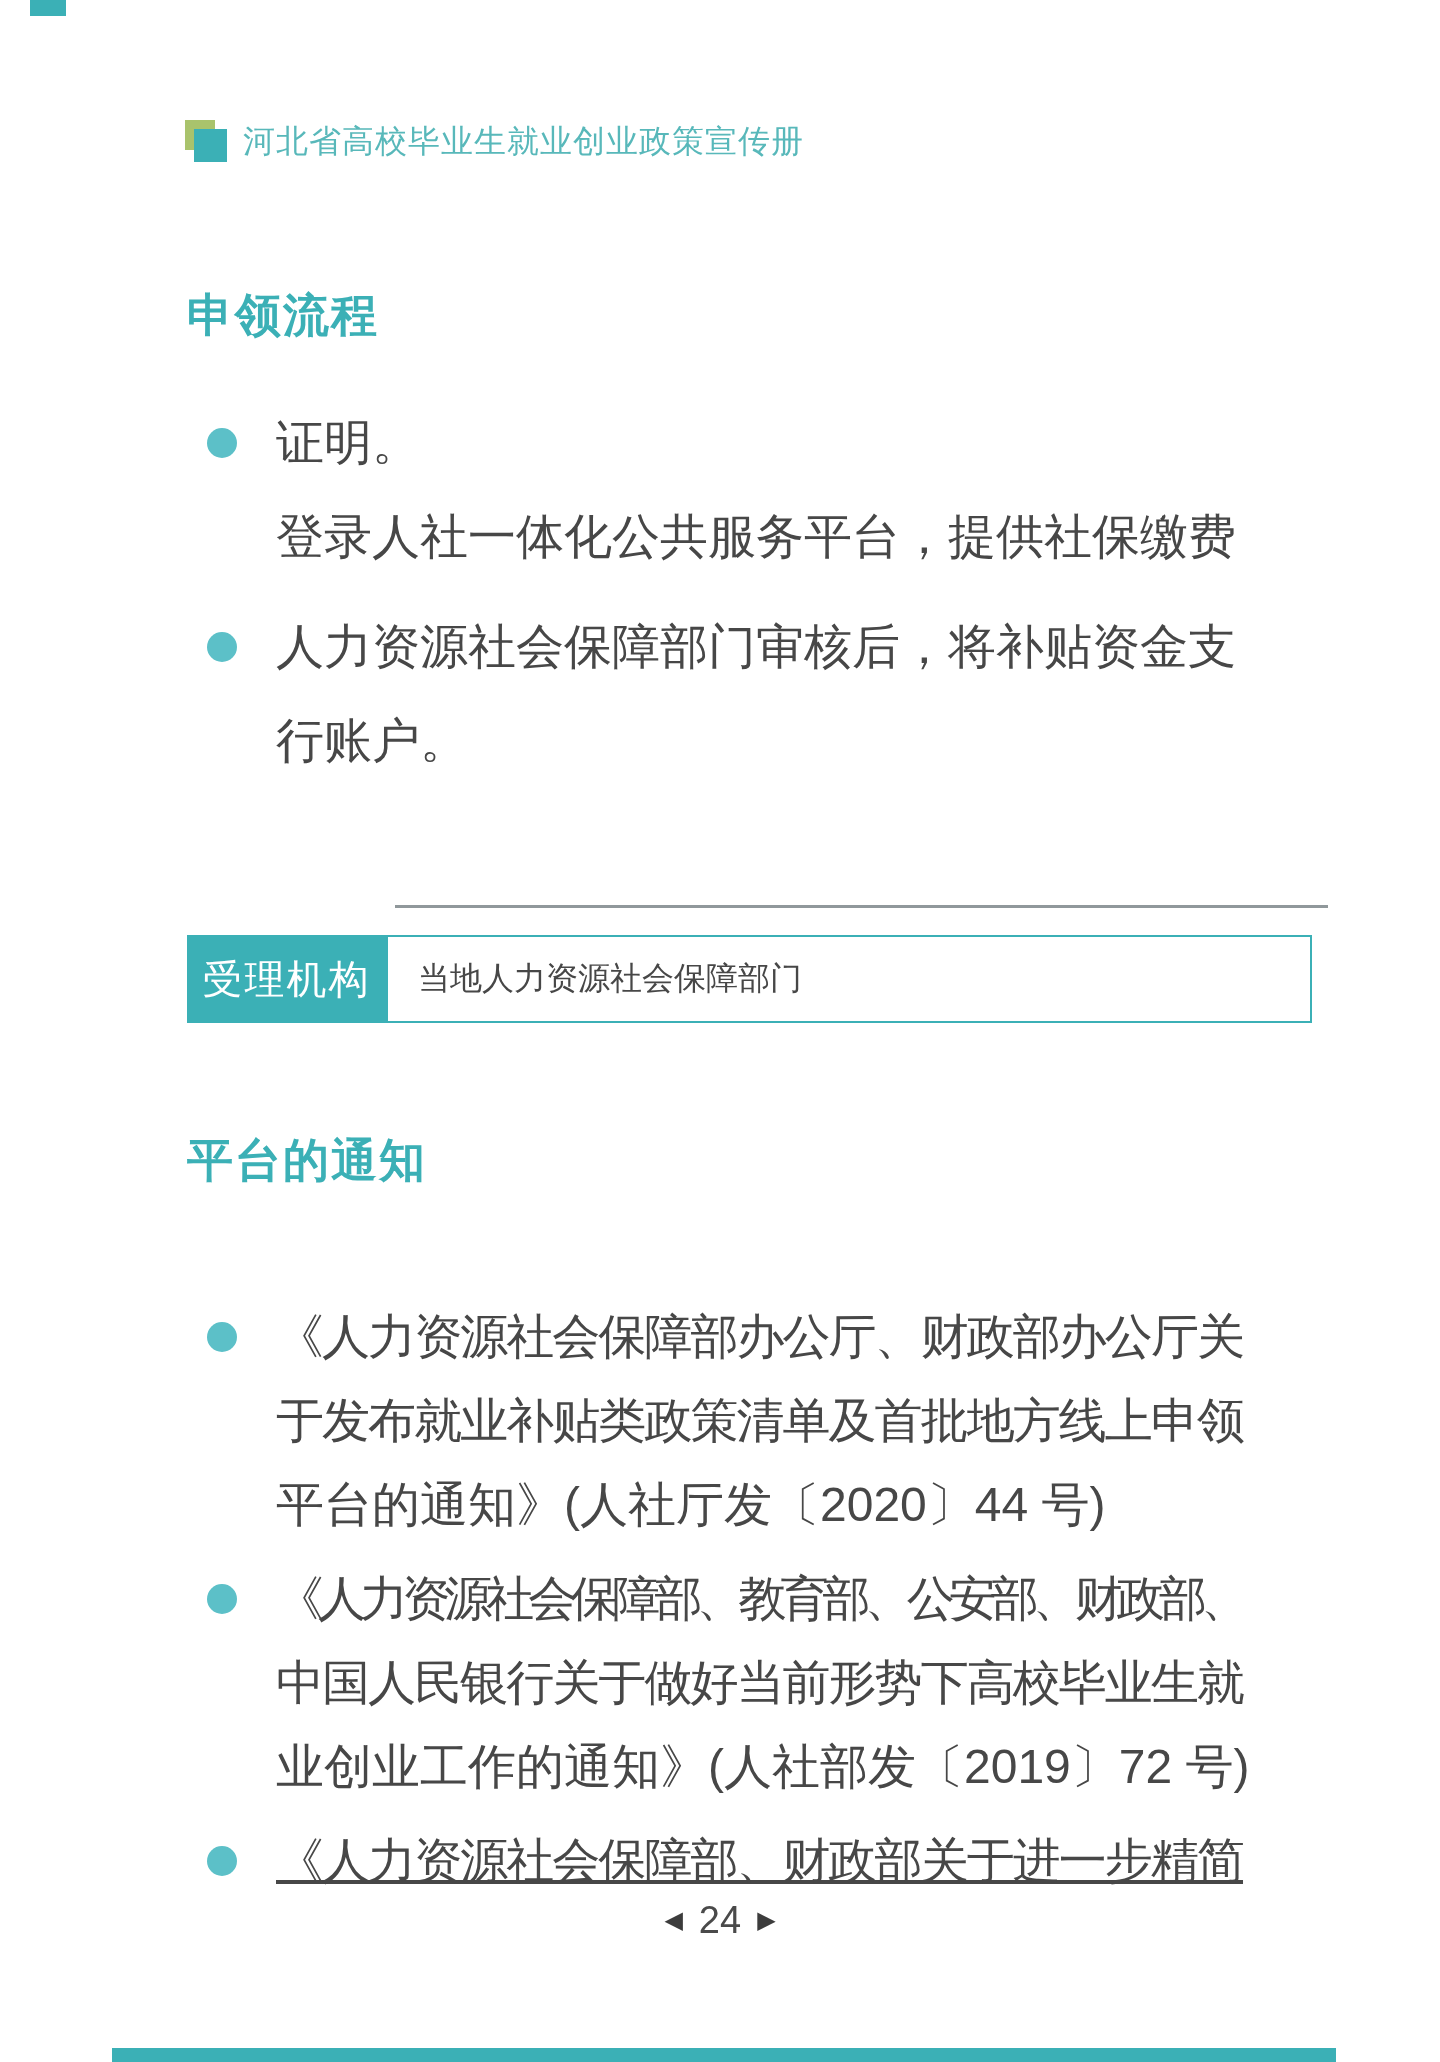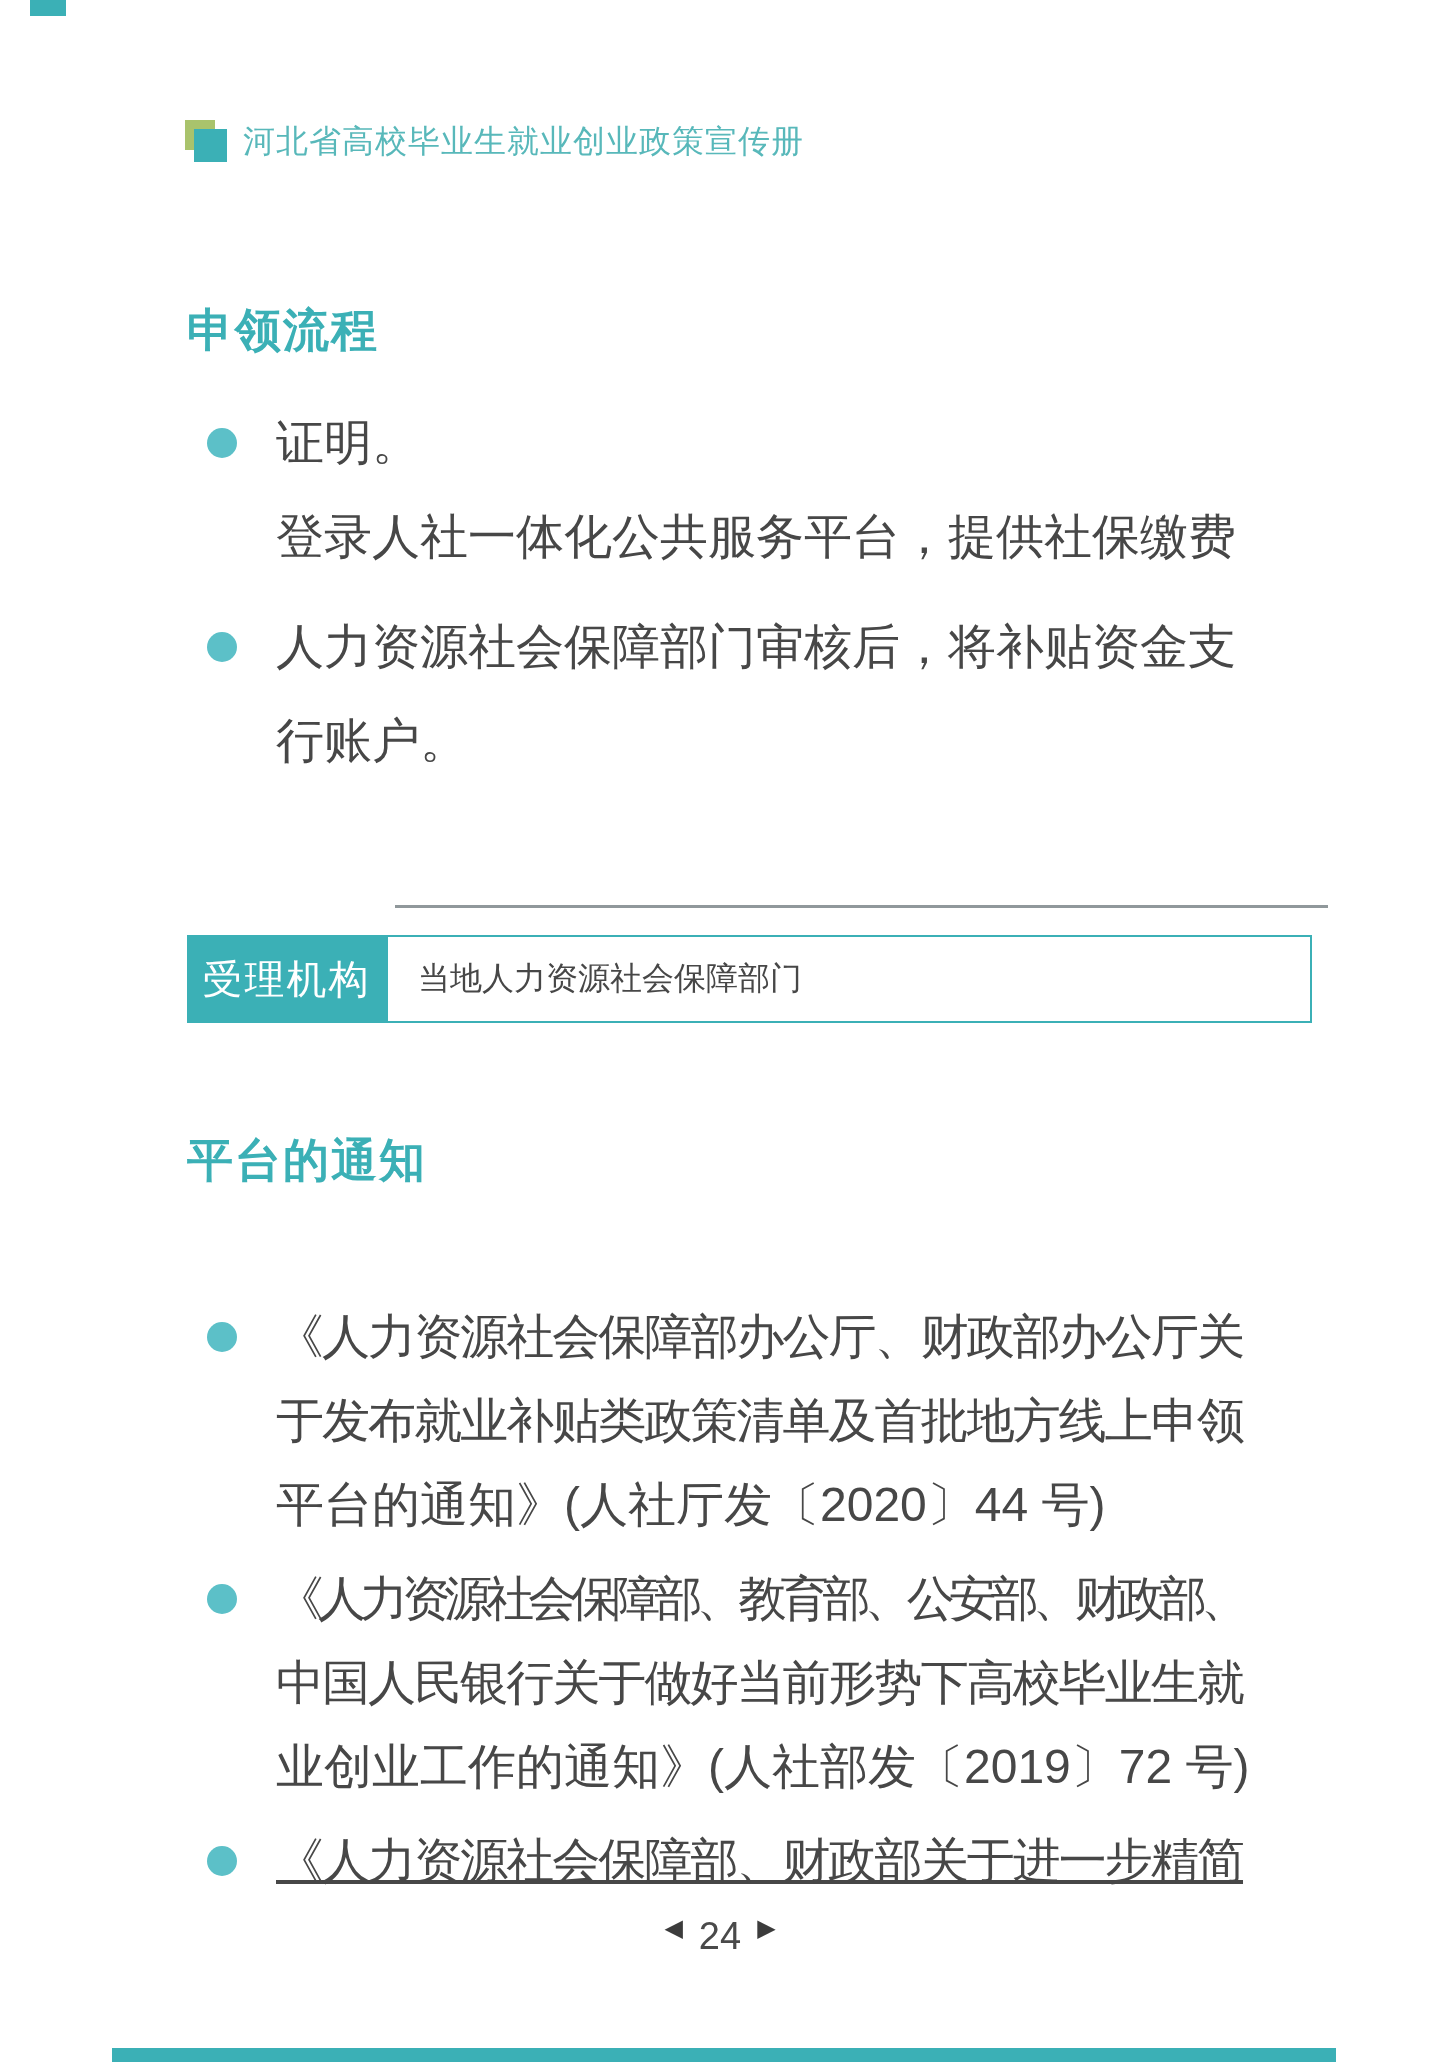--- a/index.html
+++ b/index.html
@@ -23,7 +23,7 @@
 
   
   .section-title{left:187px;font-size:46px;font-weight:700;letter-spacing:2px;color:var(--teal,#3bb0b6);white-space:nowrap;}
-  .title-process{top:300px;}
+  .title-process{top:285px;}
   .title-policy{top:1130px;}
 
   

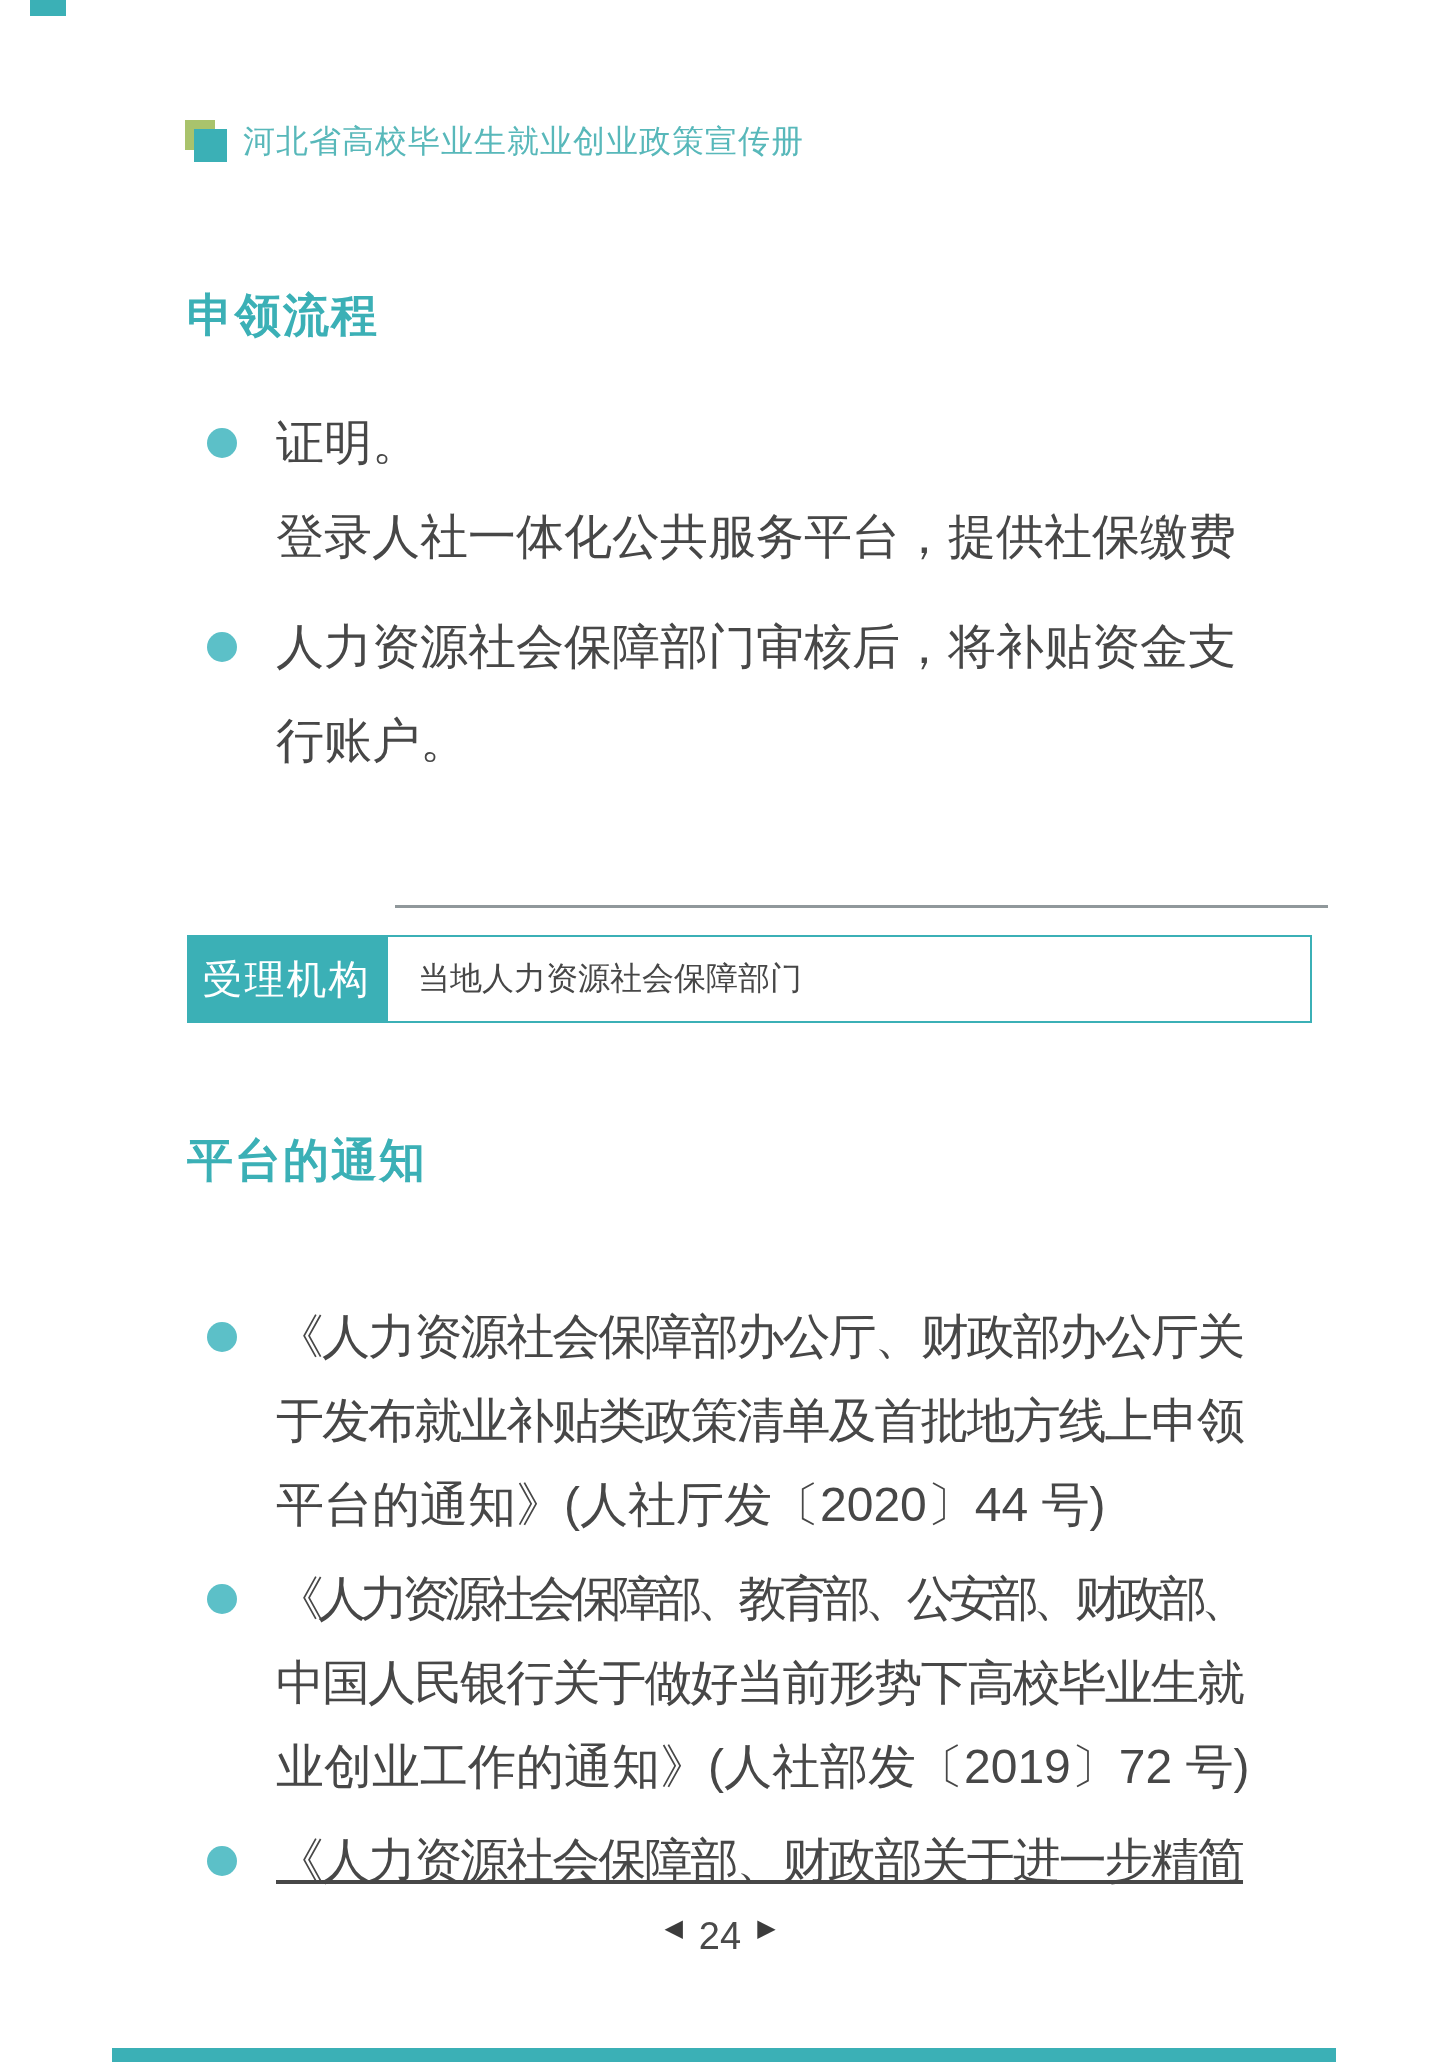--- a/index.html
+++ b/index.html
@@ -52,7 +52,7 @@
   
   .page-nav{left:0;top:1896px;width:1440px;display:flex;align-items:center;justify-content:center;gap:16px;}
   .nav-arrow{font-size:24px;color:#3c3c3c;line-height:48px;}
-  .page-number{font-size:38px;color:#4a4a4a;line-height:48px;margin-top:16px;}
+  .page-number{font-size:38px;color:#4a4a4a;line-height:48px;}
 
   
   .bottom-bar{left:112px;top:2048px;width:1224px;height:14px;background:var(--teal,#3bb0b6);}

